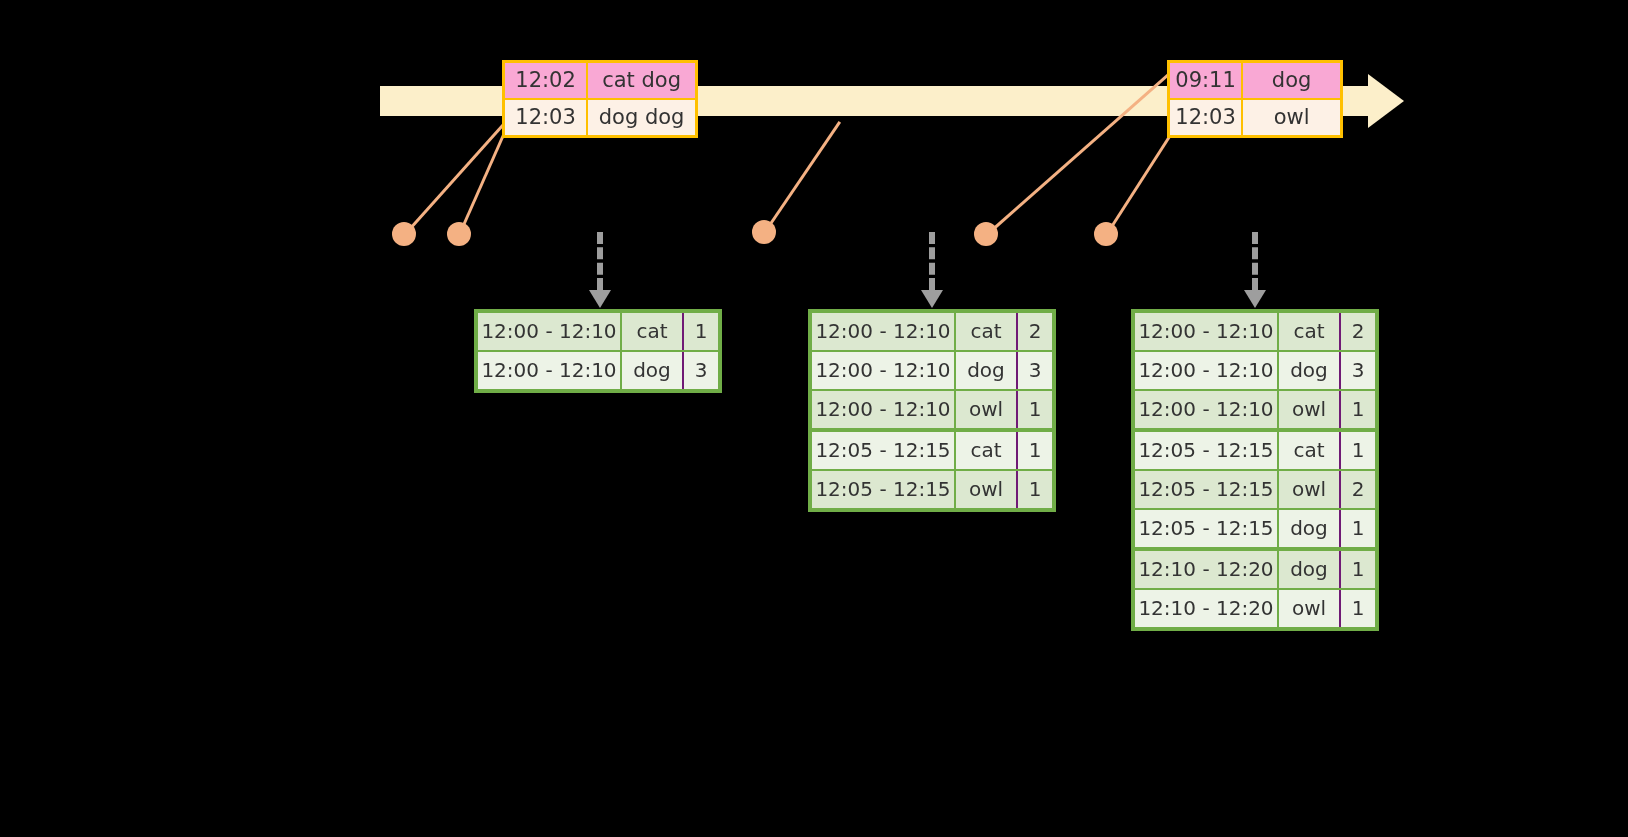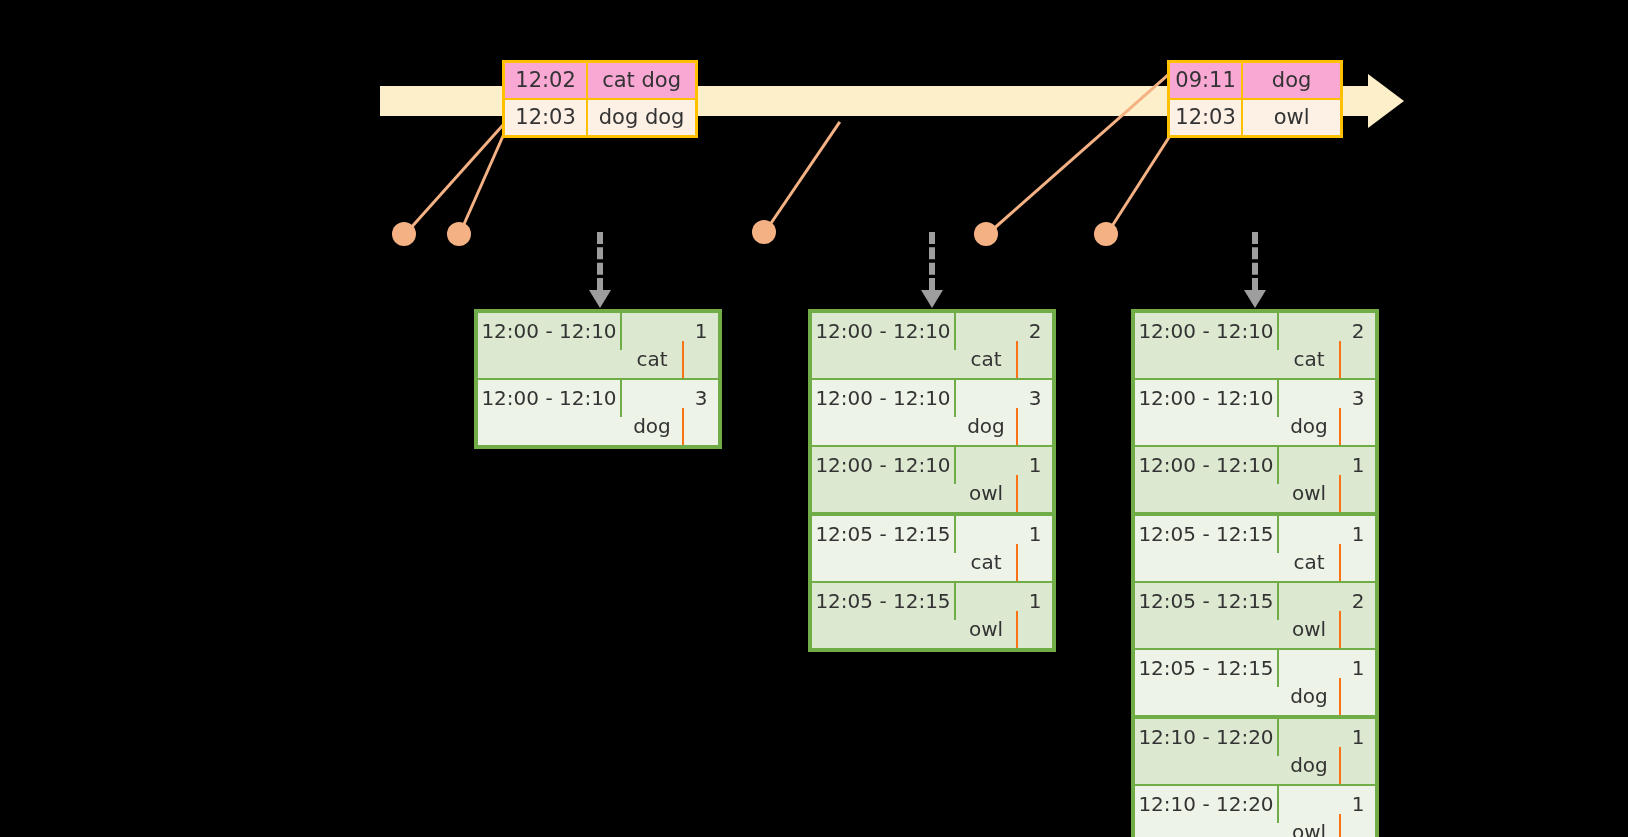--- a/index.html
+++ b/index.html
@@ -147,13 +147,12 @@
   }
   .res-word {
     box-sizing: border-box;
-    border-right: 2px solid #f97316;
+    border-right: 2px solid #701a75;
     text-align: center;
     color: #333333;
     font-size: 20px;
     line-height: 37px;
     height: 37px;
-    margin-top: 28px;
   }
   .res-count {
     box-sizing: border-box;

